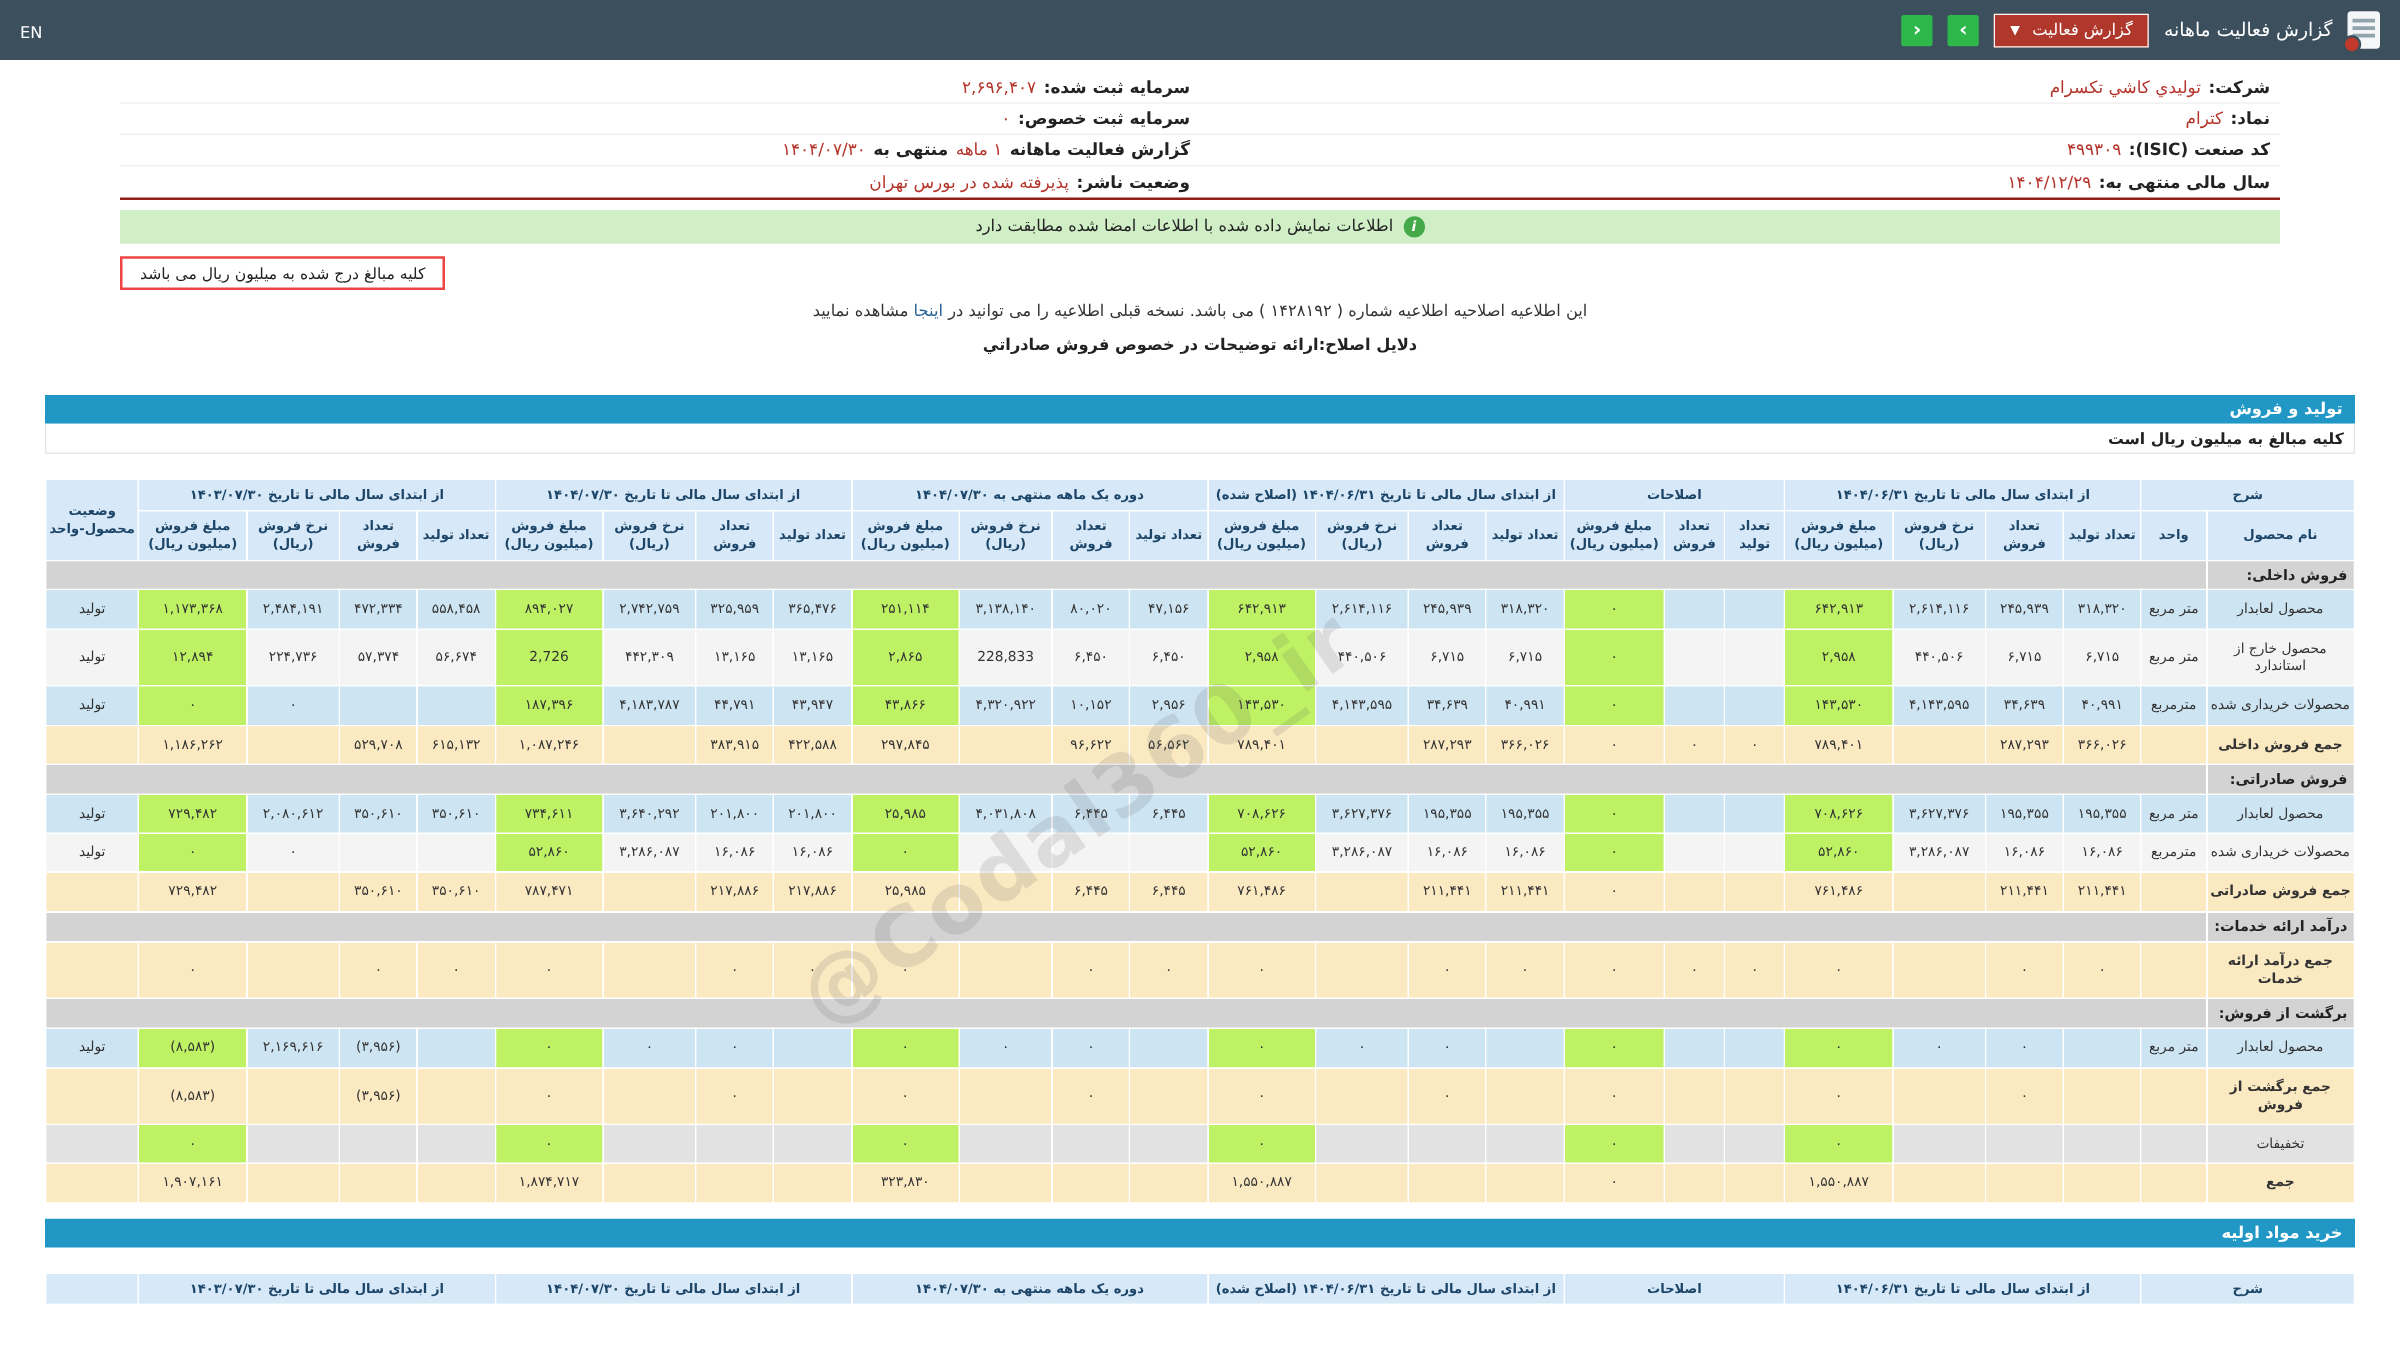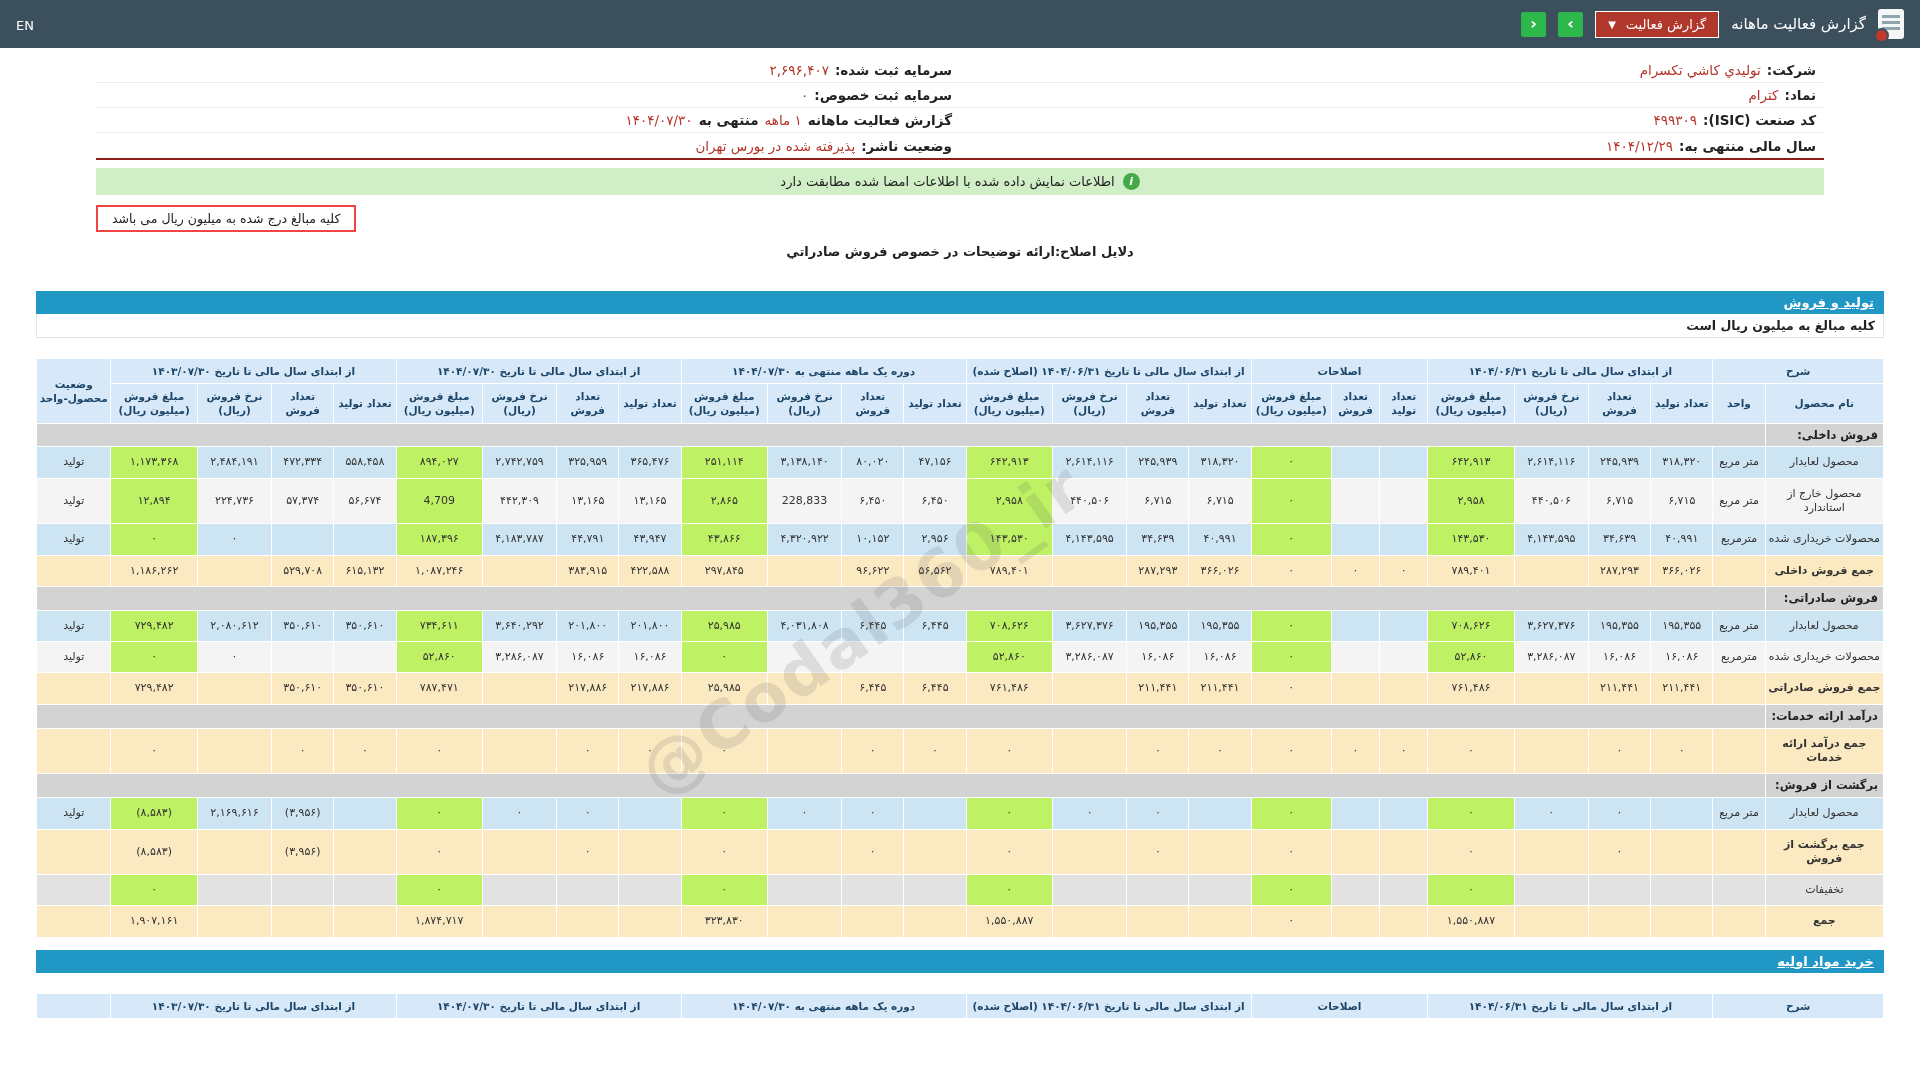--- a/index.html
+++ b/index.html
@@ -151,6 +151,9 @@
     <span class="amounts-box">کلیه مبالغ درج شده به میلیون ریال می باشد</span>
   </div>
 
+  <p class="notice">
+    <span>این اطلاعیه اصلاحیه اطلاعیه شماره ( ۱۴۲۸۱۹۲ ) می باشد. نسخه قبلی اطلاعیه را می توانید در </span><a class="here-link">اینجا</a><span> مشاهده نمایید</span>
+  </p>
 
   <p class="reason">دلایل اصلاح:ارائه توضیحات در خصوص فروش صادراتي</p>
 </div>

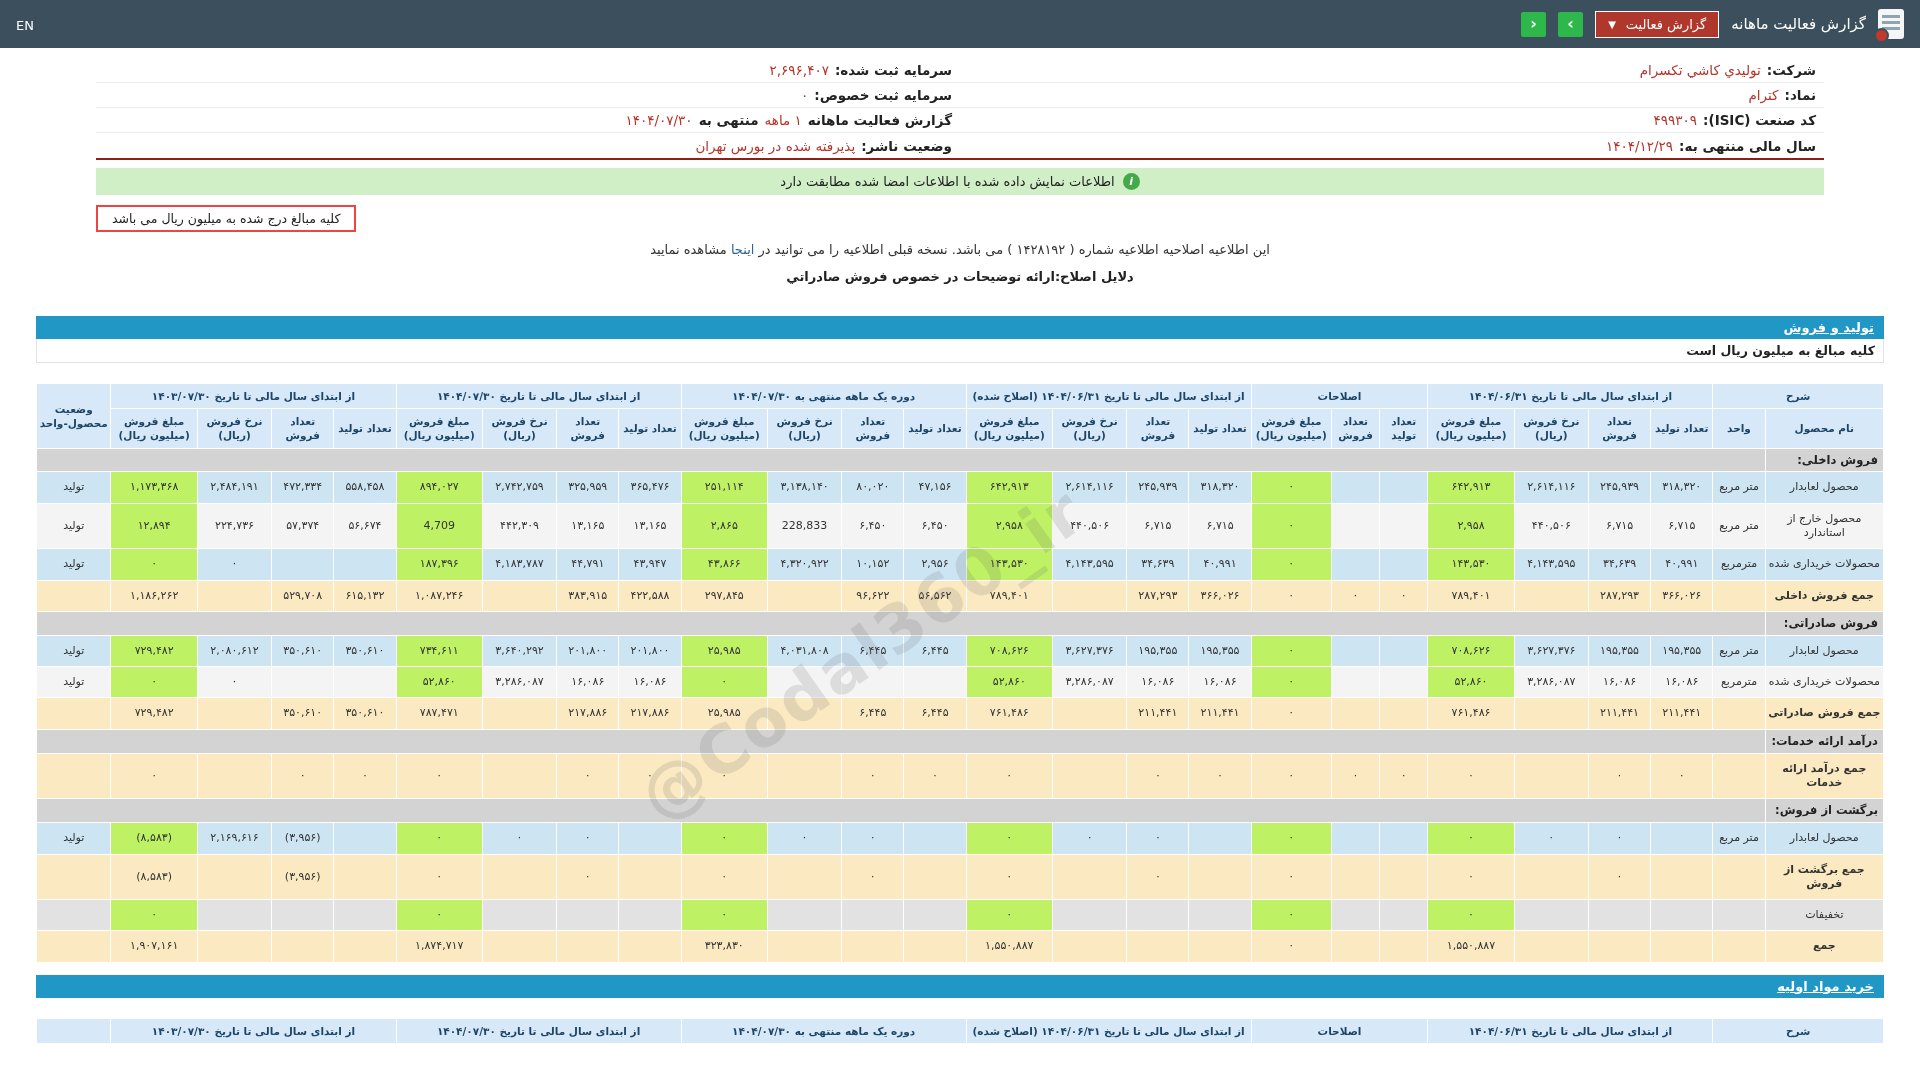--- a/index.html
+++ b/index.html
@@ -54,7 +54,7 @@
   
   .tables { padding: 0 36px; margin-top: 32px; position: relative; }
   .sec-bar { background: #2097c5; color: #fff; font-weight: bold; font-size: 13px;
-    padding: 4px 10px; text-decoration: underline; }
+    padding: 4px 10px; }
   .sec-bar.mt { margin-top: 12px; }
   .tbl-note { border: 1px solid #e3e3e3; border-top: none; background: #fff; color: #222;
     font-weight: bold; font-size: 12.5px; padding: 4px 8px; }

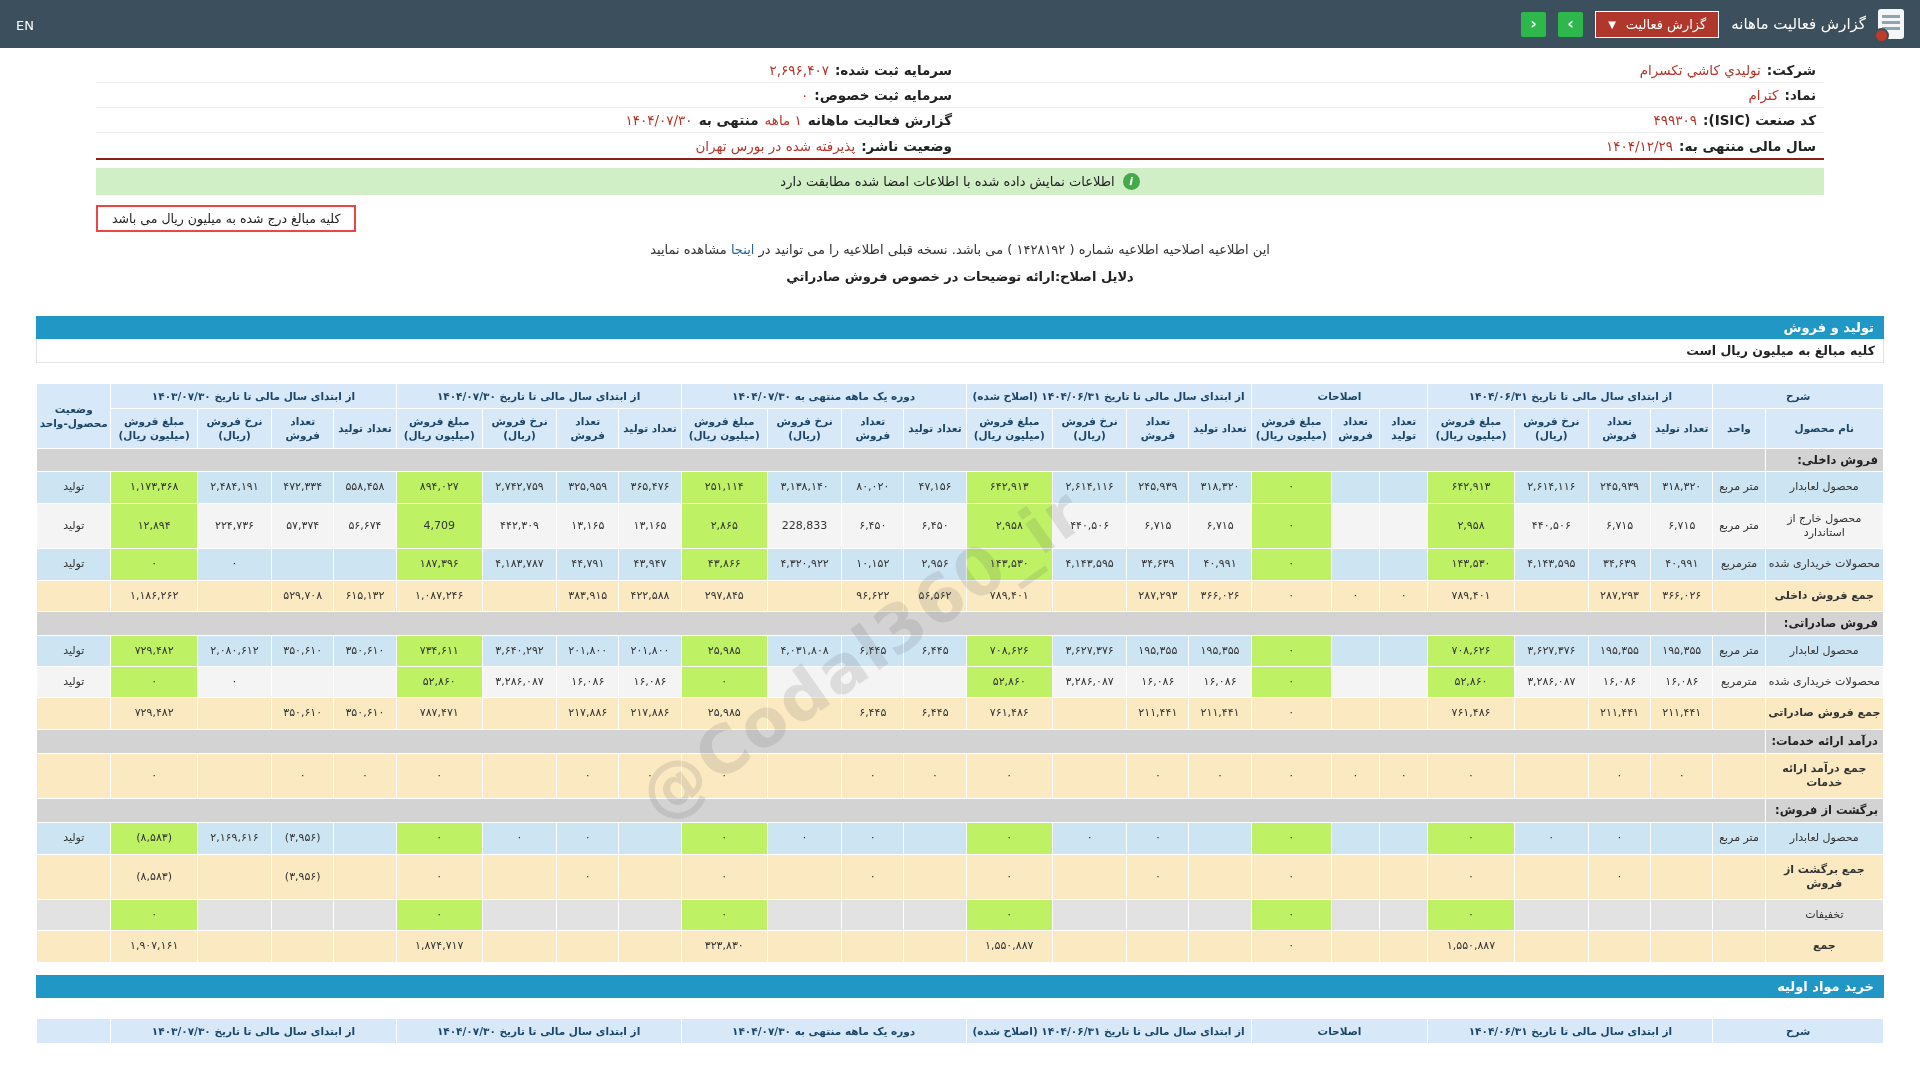--- a/index.html
+++ b/index.html
@@ -283,7 +283,7 @@
           <td>۱۳,۱۶۵</td>
           <td>۱۳,۱۶۵</td>
           <td>۴۴۲,۳۰۹</td>
-          <td class="amt">4,709</td>
+          <td class="amt">2,726</td>
           <td>۵۶,۶۷۴</td>
           <td>۵۷,۳۷۴</td>
           <td>۲۲۴,۷۳۶</td>

